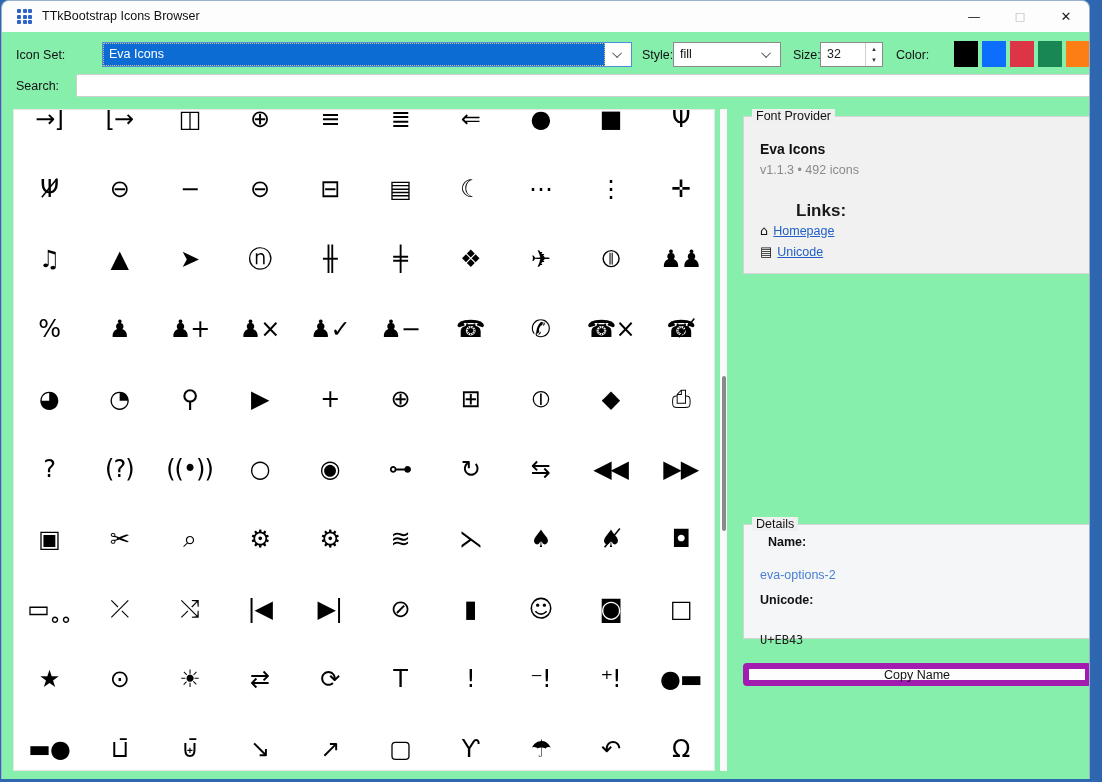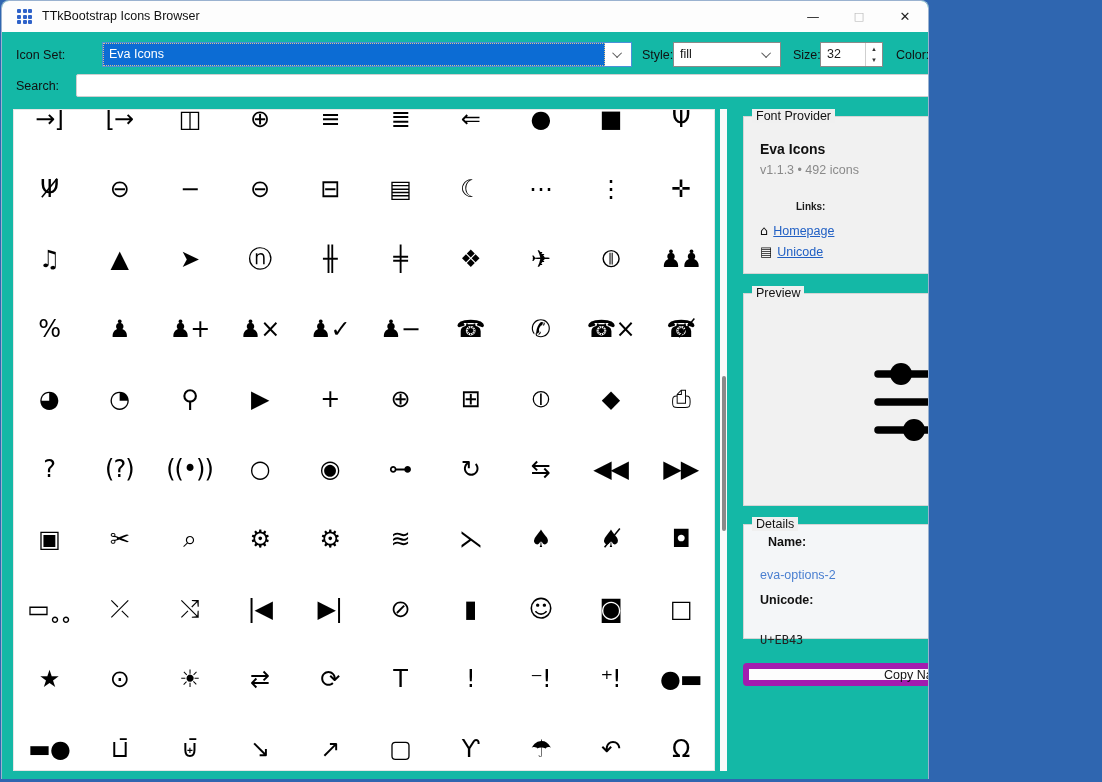--- a/index.html
+++ b/index.html
@@ -6,8 +6,8 @@
   html,body { width:1102px; height:782px; overflow:hidden; }
   body { background:#2f66b0; font-family:"Liberation Sans", sans-serif; color:#1a1a1a; }
 
-  .window { position:absolute; left:1px; top:0; width:928px; height:779px;
-            background:#14b8a6; border-radius:8px 8px 0 0; overflow:hidden;
+  .window { position:absolute; left:1px; top:0; width:1089px; height:779px;
+            background:#86efac; border-radius:8px 8px 0 0; overflow:hidden;
             border:1px solid #9ab2d0; border-bottom:none; }
 
   

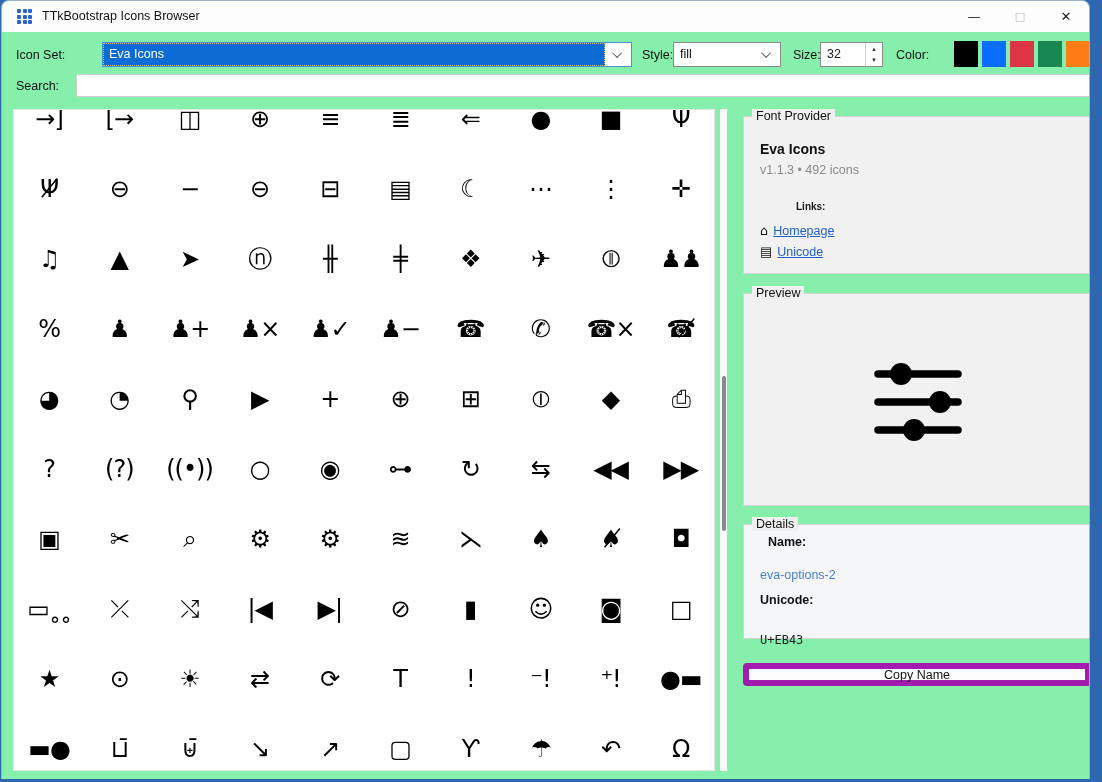--- a/index.html
+++ b/index.html
@@ -73,7 +73,7 @@
 
   .prov-name { position:absolute; left:16px; top:24px; font-size:14px; font-weight:bold; color:#111; }
   .prov-meta { position:absolute; left:16px; top:46px; font-size:12.5px; color:#8a8a8a; }
-  .links-label { position:absolute; left:16px; top:84px; font-size:10px; font-weight:bold;padding-left:36px; }
+  .links-label { position:absolute; left:16px; top:84px; font-size:17px; font-weight:bold;padding-left:36px; }
   .links { position:absolute; left:16px; top:106px; display:flex; flex-direction:column; gap:6px; }
   .link-row { display:flex; align-items:center; gap:5px; }
   .link-ic { font-family:"DejaVu Sans",sans-serif; font-size:13px; color:#111; }

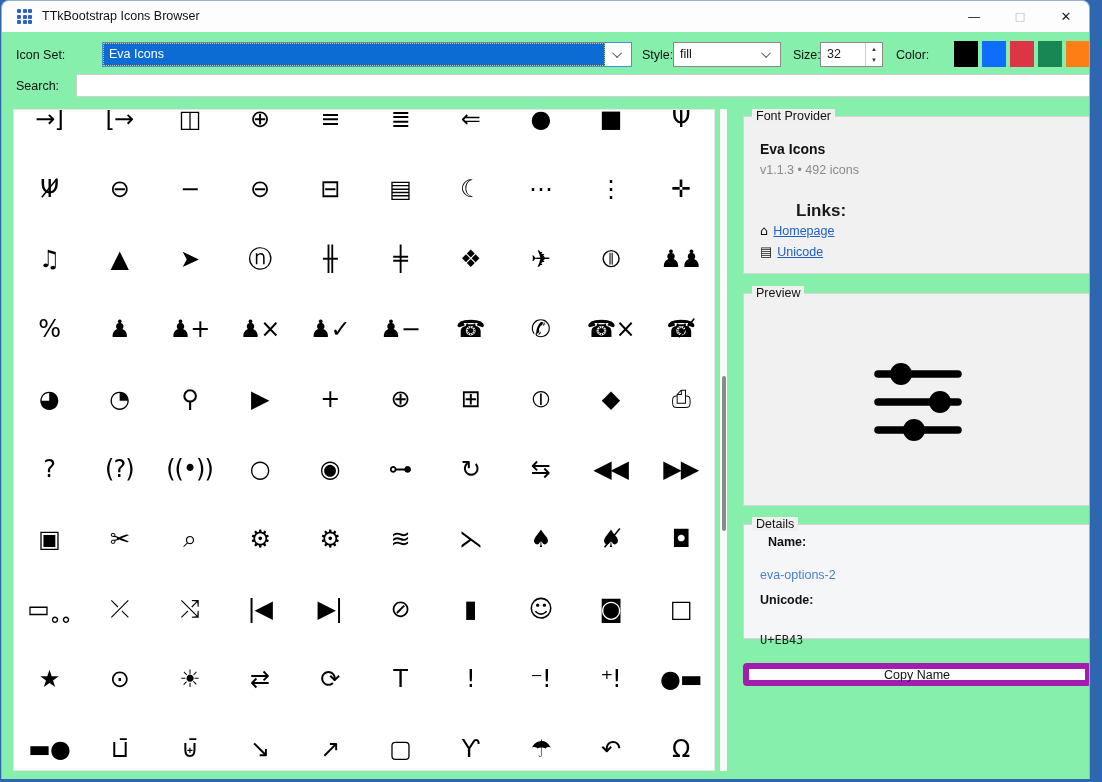--- a/index.html
+++ b/index.html
@@ -476,19 +476,6 @@
       </div>
   </div>
 
-  <div class="groupbox gb-preview">
-    <div class="gb-label">Preview</div>
-    <svg class="preview-svg" viewBox="0 0 100 92">
-      <g stroke="#000" stroke-width="7.5" stroke-linecap="round" fill="#000">
-        <line x1="10" y1="18" x2="90" y2="18"></line>
-        <line x1="10" y1="46" x2="90" y2="46"></line>
-        <line x1="10" y1="74" x2="90" y2="74"></line>
-        <circle cx="33" cy="18" r="11" stroke-width="0"></circle>
-        <circle cx="72" cy="46" r="11" stroke-width="0"></circle>
-        <circle cx="46" cy="74" r="11" stroke-width="0"></circle>
-      </g>
-    </svg>
-  </div>
 
   <div class="groupbox gb-details">
     <div class="gb-label" style="background:#f0f0f0;">Details</div>

